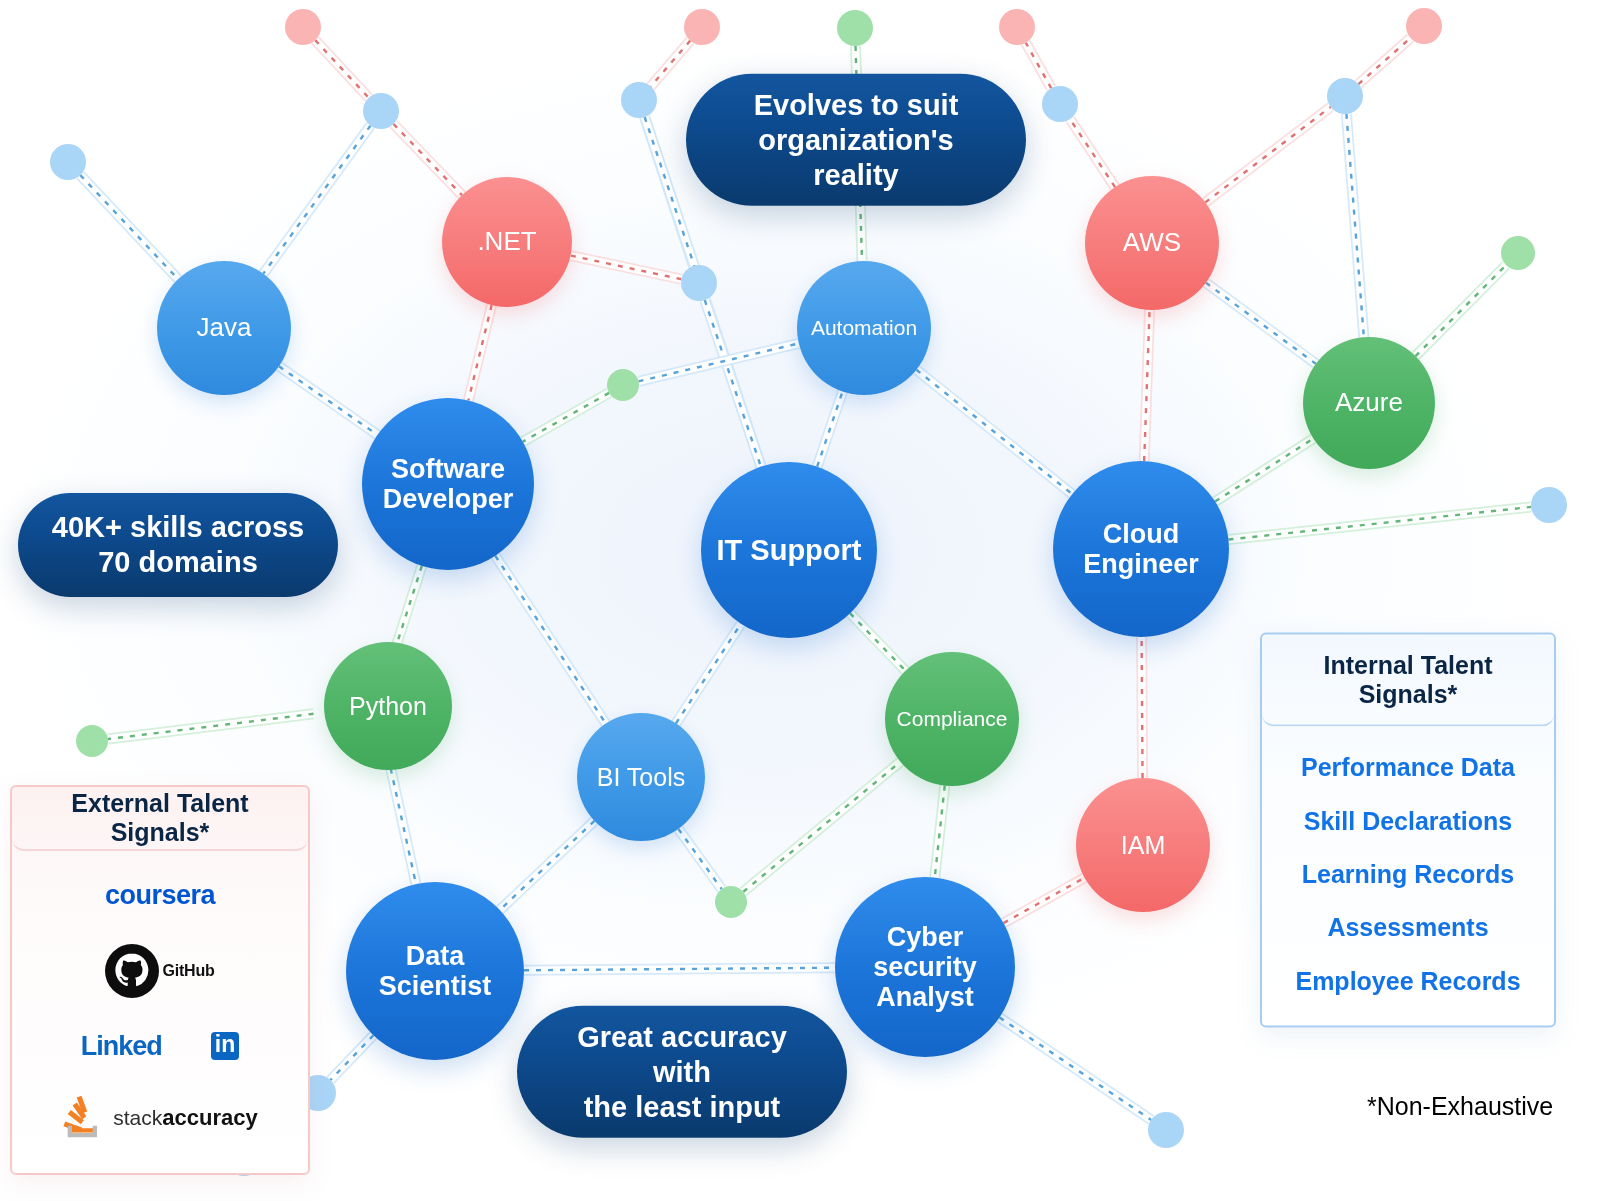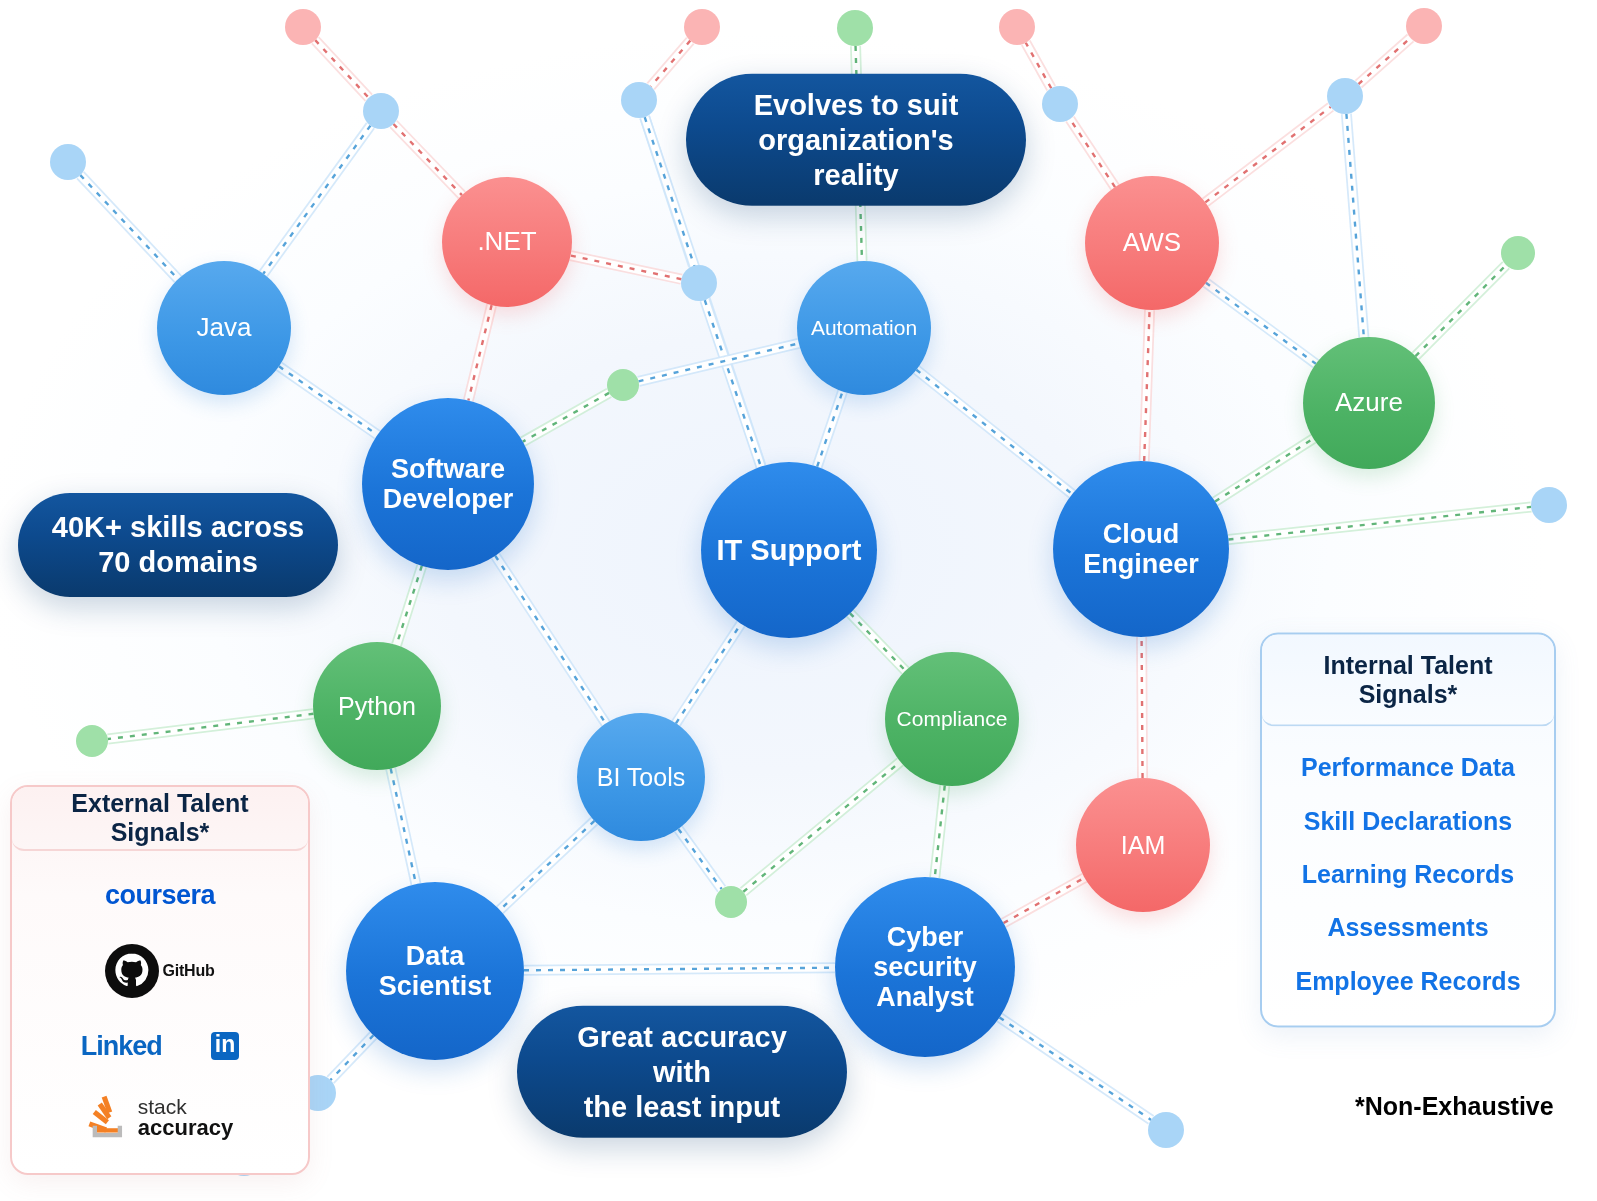--- a/index.html
+++ b/index.html
@@ -82,7 +82,7 @@
     position:absolute;
     transform:translate(-50%,-50%);
     box-sizing:border-box;
-    border-radius:18px;
+    border-radius:6px;
     background:#ffffff;
     display:flex;flex-direction:column;
     overflow:hidden;

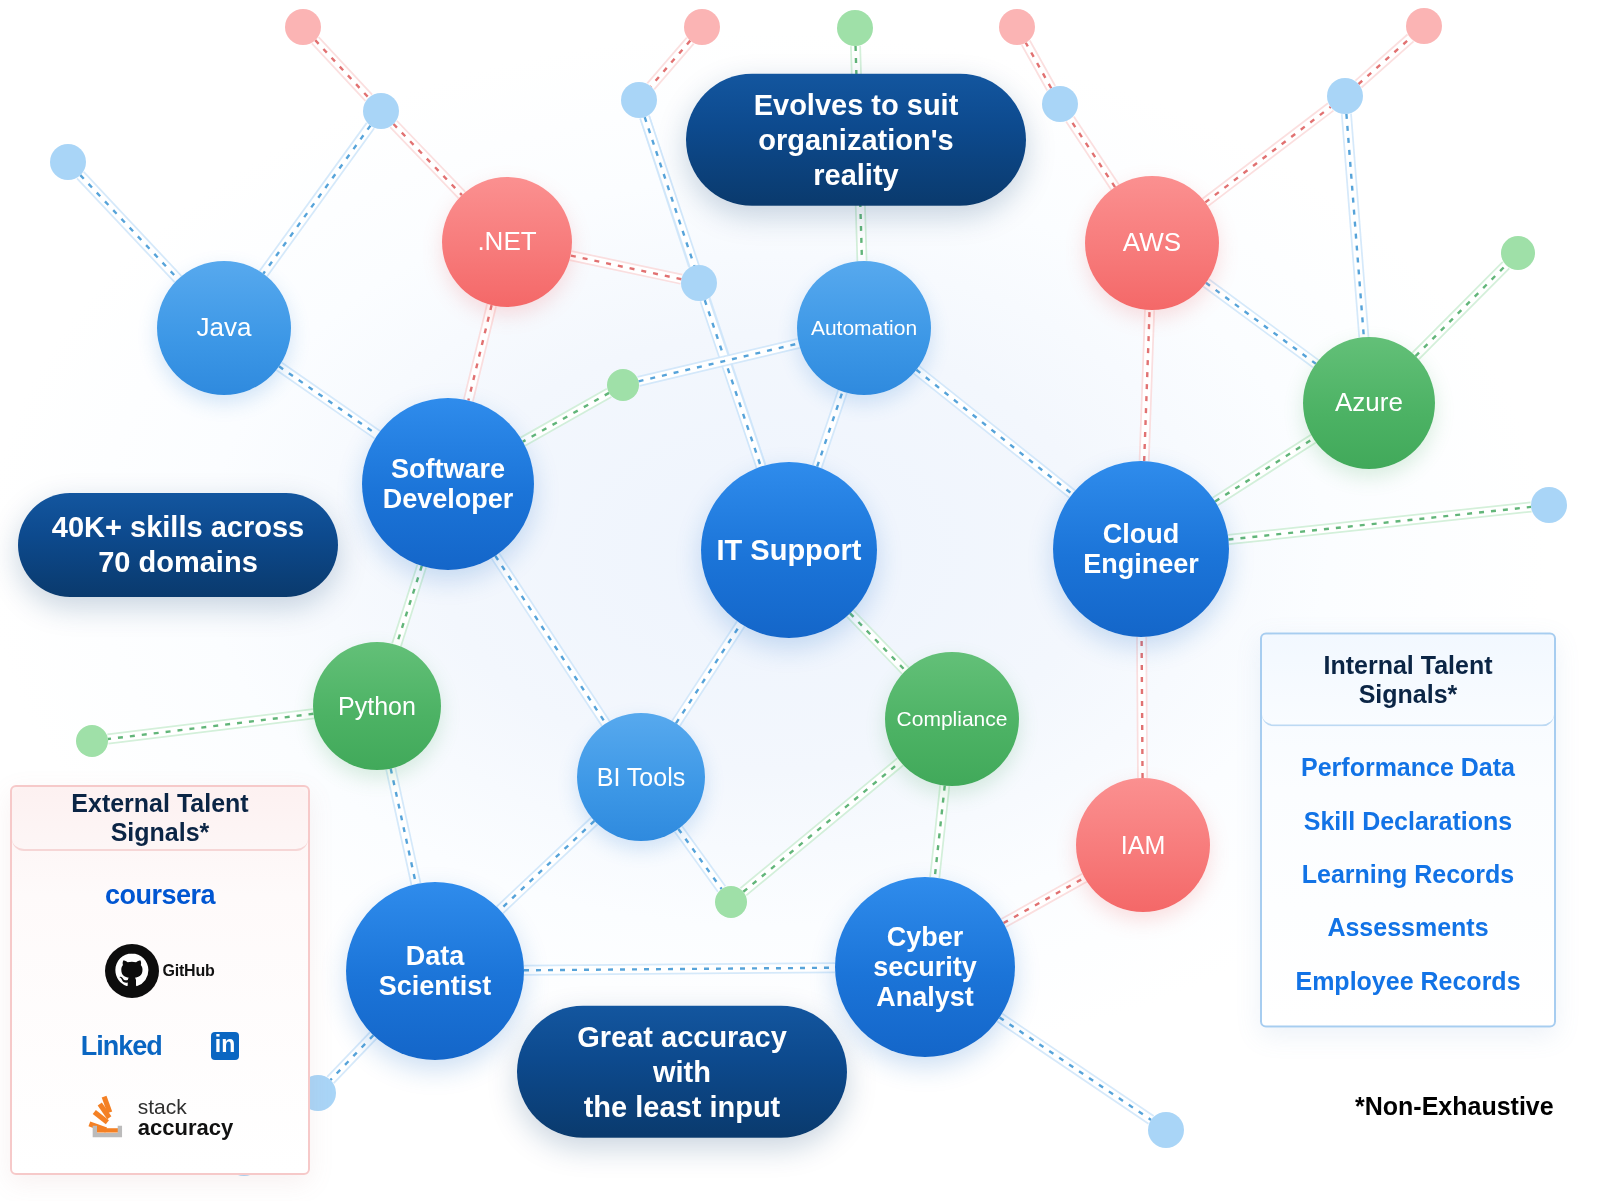--- a/index.html
+++ b/index.html
@@ -389,7 +389,7 @@
       <div class="node n-role" style="left: 448px; top: 484px; width: 172px; height: 172px; font-size: 27px;">
         <span class="lbl">Software Developer</span>
       </div>
-      <div class="node n-green" style="left: 377px; top: 706px; width: 128px; height: 128px; font-size: 25px;">
+      <div class="node n-green" style="left: 388px; top: 706px; width: 128px; height: 128px; font-size: 25px;">
         <span class="lbl">Python</span>
       </div>
       <div class="node n-blue" style="left: 641px; top: 777px; width: 128px; height: 128px; font-size: 25px;">

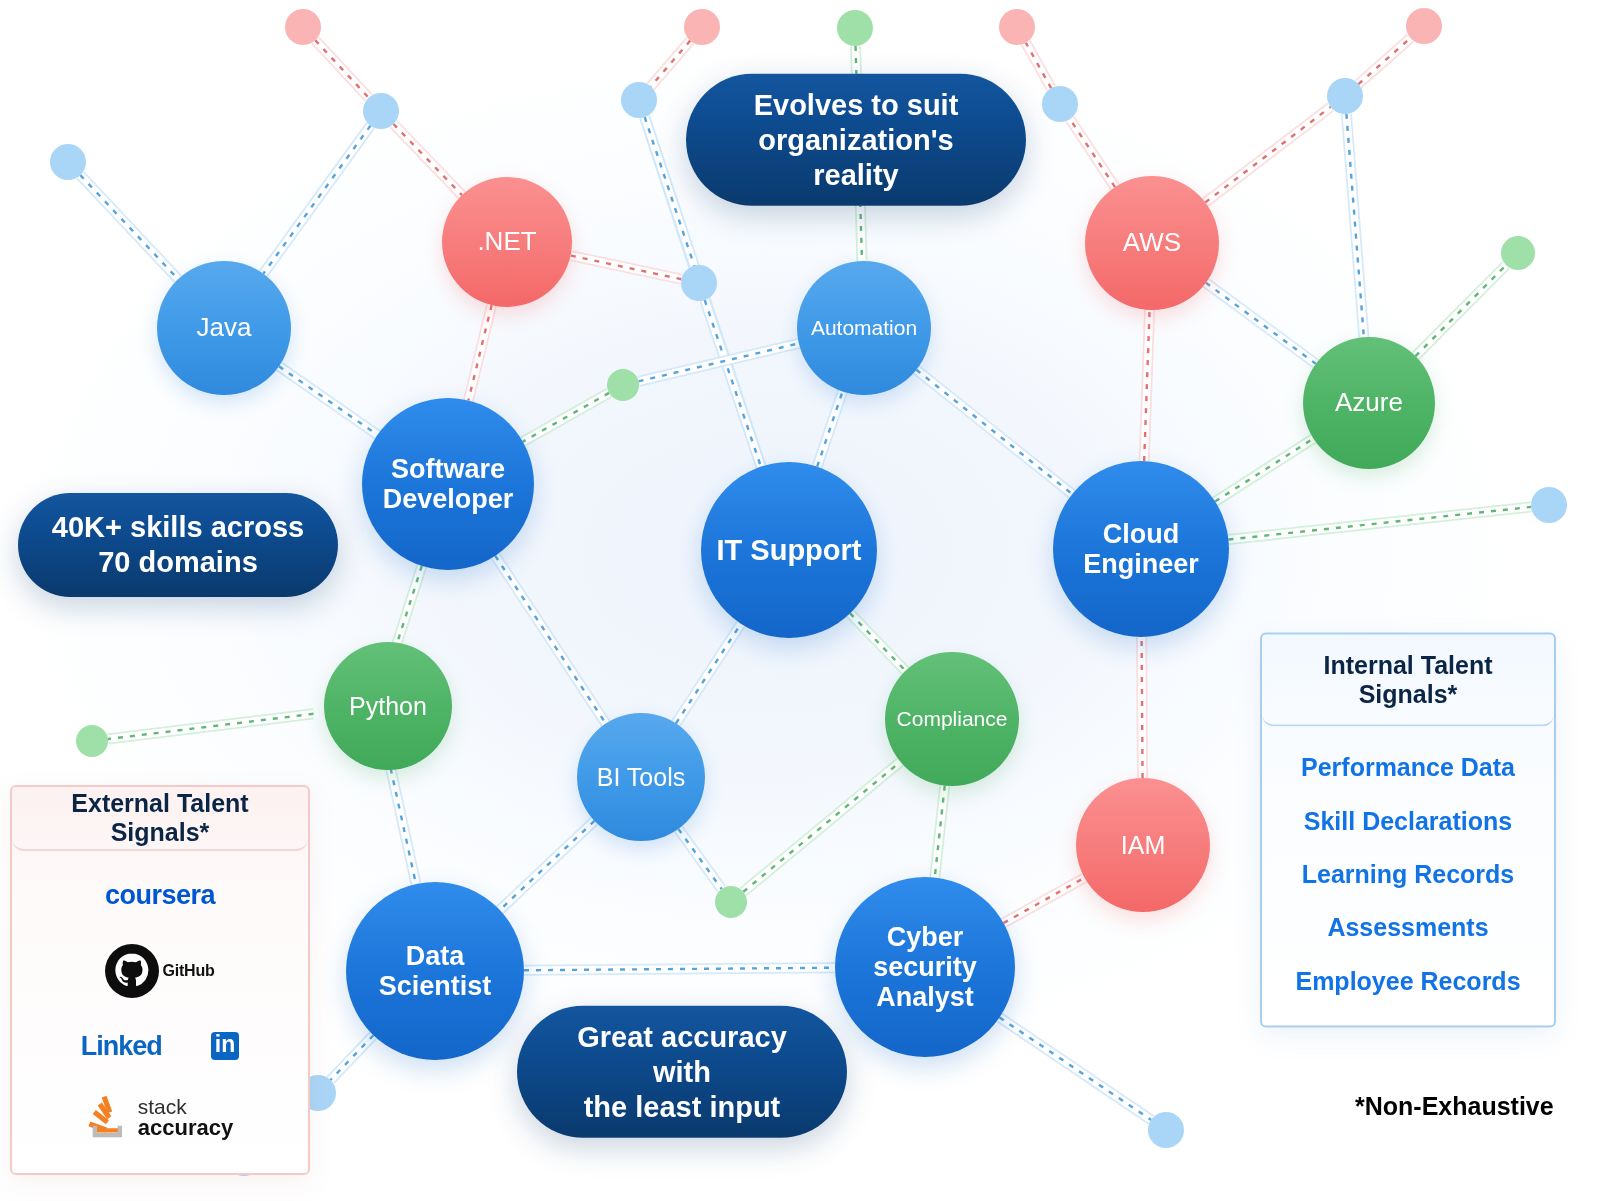--- a/index.html
+++ b/index.html
@@ -150,7 +150,7 @@
     padding:0 4px 2px 4px;margin-left:2px;line-height:1.1;
   }
   .so-wrap{display:flex;align-items:center;gap:9px;}
-  .so-text{display:flex;flex-direction:column;line-height:1.0;}
+  .so-text{display:flex;flex-direction:row;line-height:1.0;}
   .so-1{font-size:21px;color:#2f2f2f;font-weight:normal;}
   .so-2{font-size:22px;color:#111;font-weight:bold;}
 

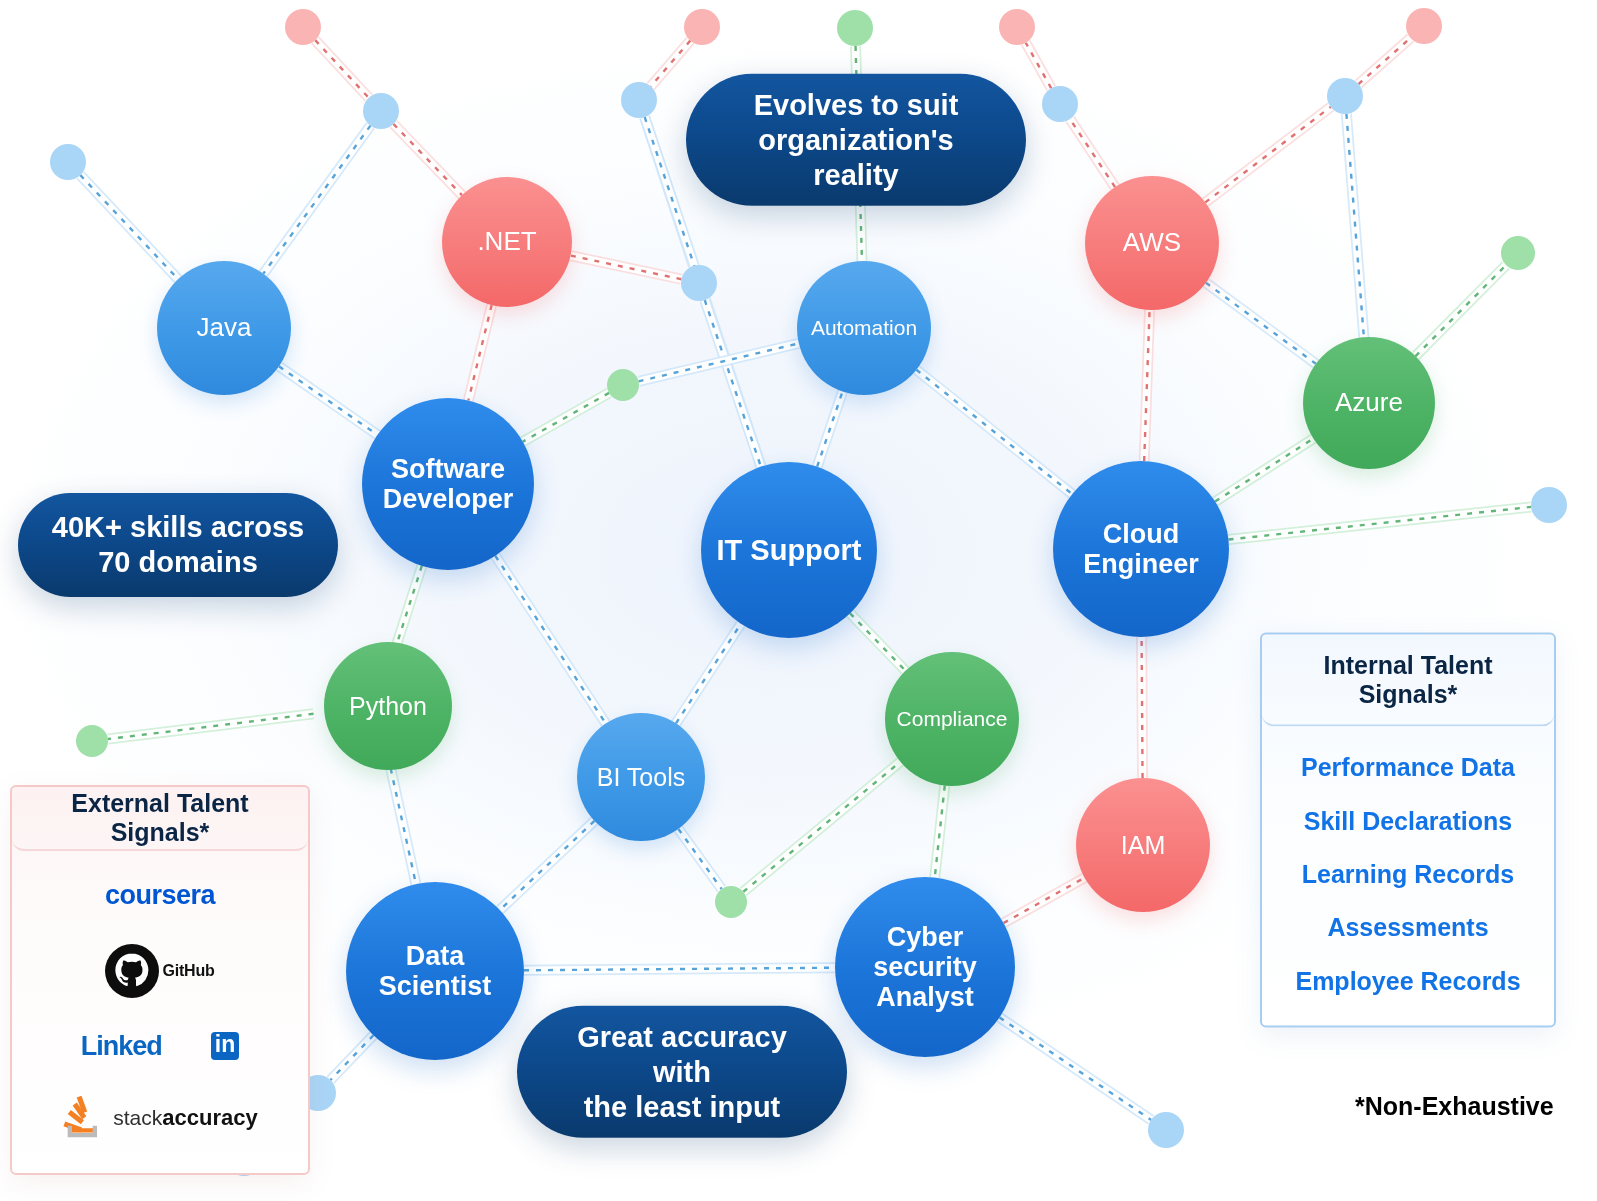--- a/index.html
+++ b/index.html
@@ -157,8 +157,9 @@
   
   #footnote{
     position:absolute;
-    font-size:25px;color:#000;font-weight:bold;
+    font-size:25px;color:#000;font-weight:normal;
     white-space:nowrap;
+    margin-left:12px;
   }
 </style>
 </head>

